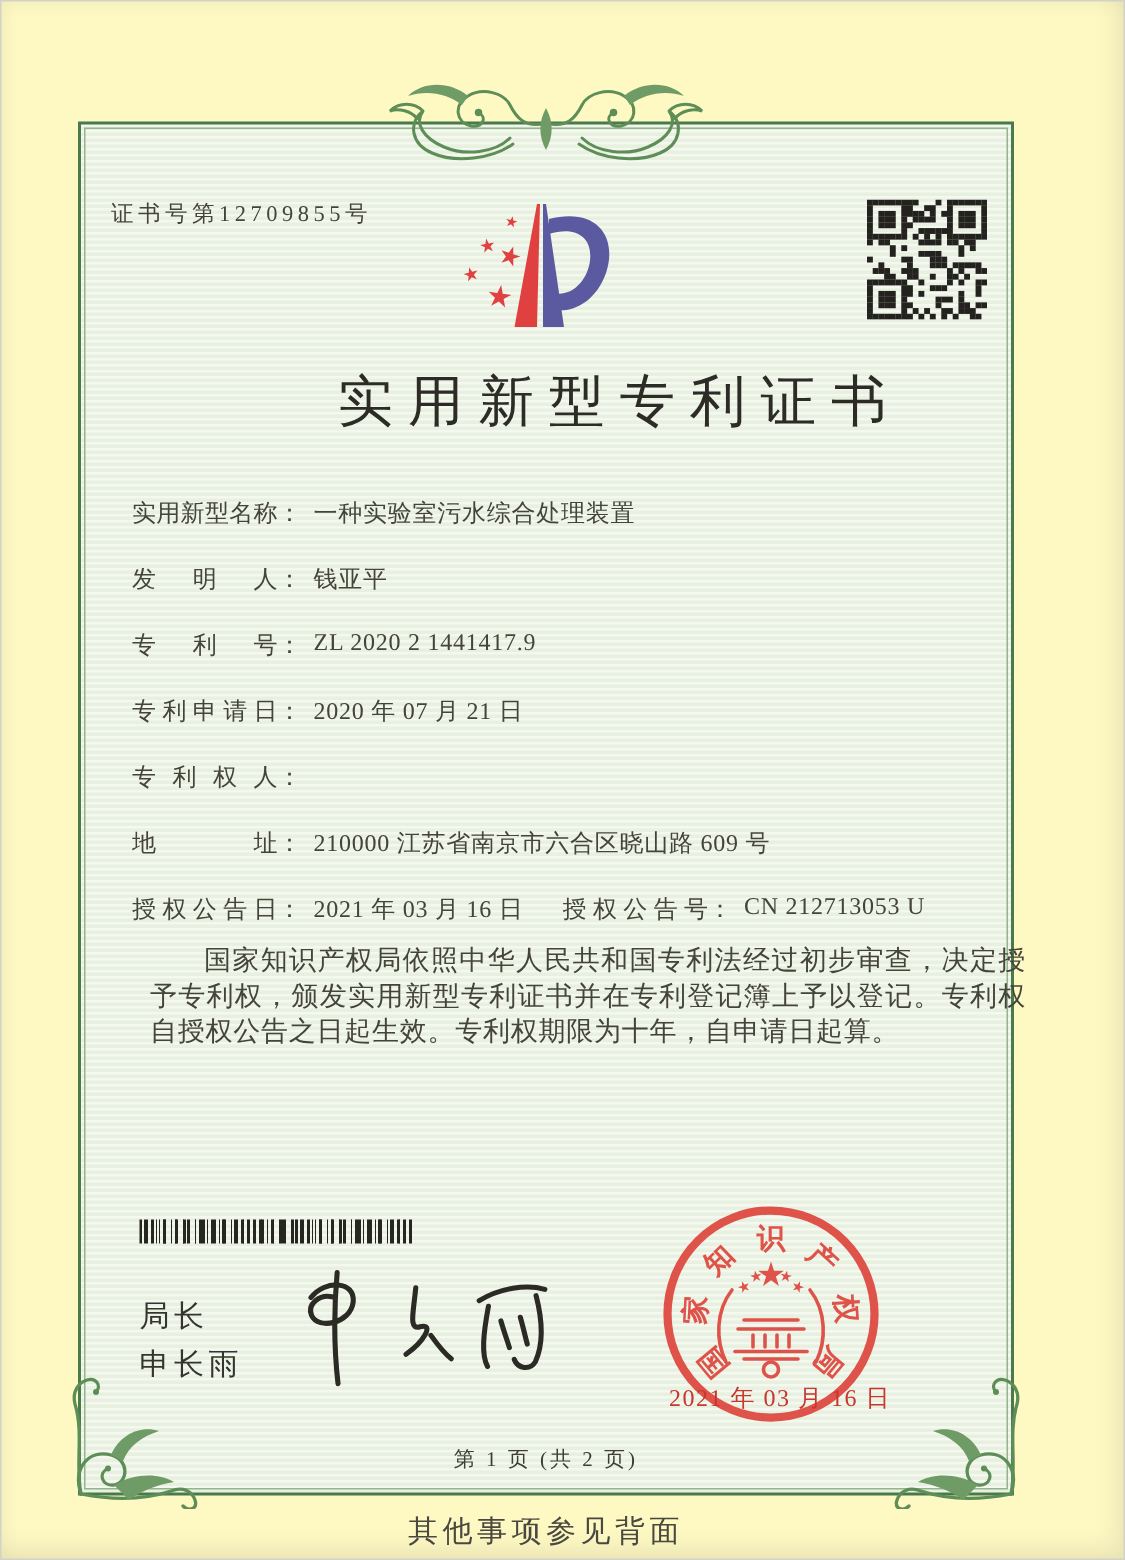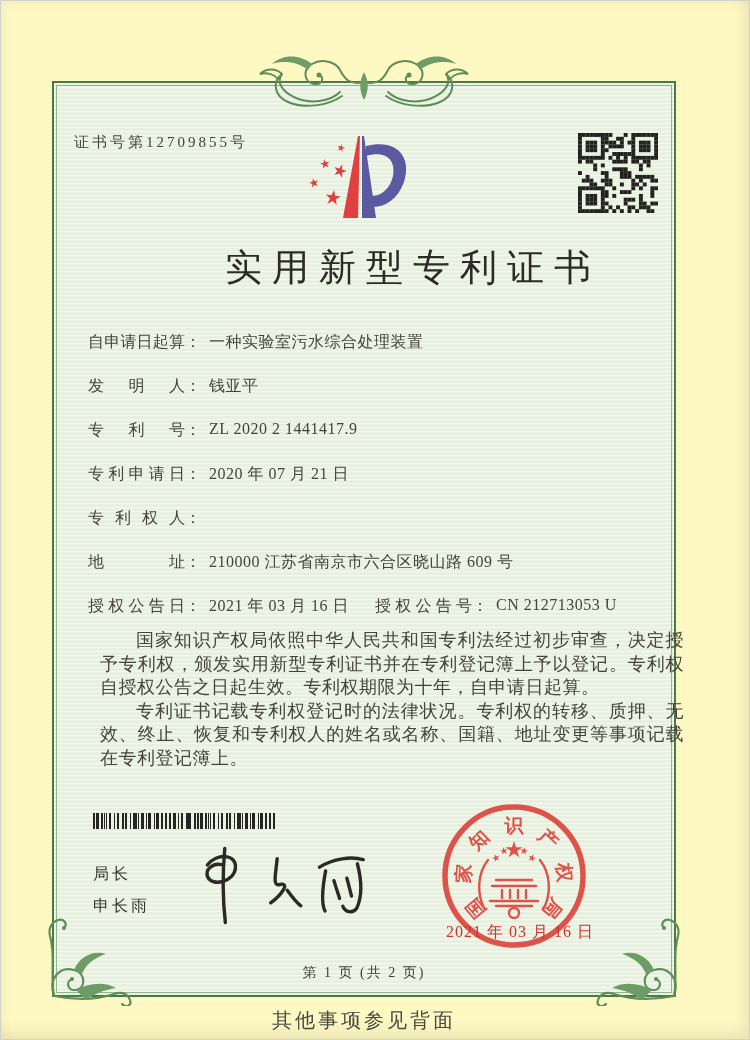--- a/index.html
+++ b/index.html
@@ -360,7 +360,7 @@
 
   <div class="fields">
     <div class="frow">
-      <span class="flabel">自申请日起算</span>
+      <span class="flabel">实用新型名称</span>
         <span class="fcolon">：</span>
         <span class="fvalue">一种实验室污水综合处理装置</span>
     </div>

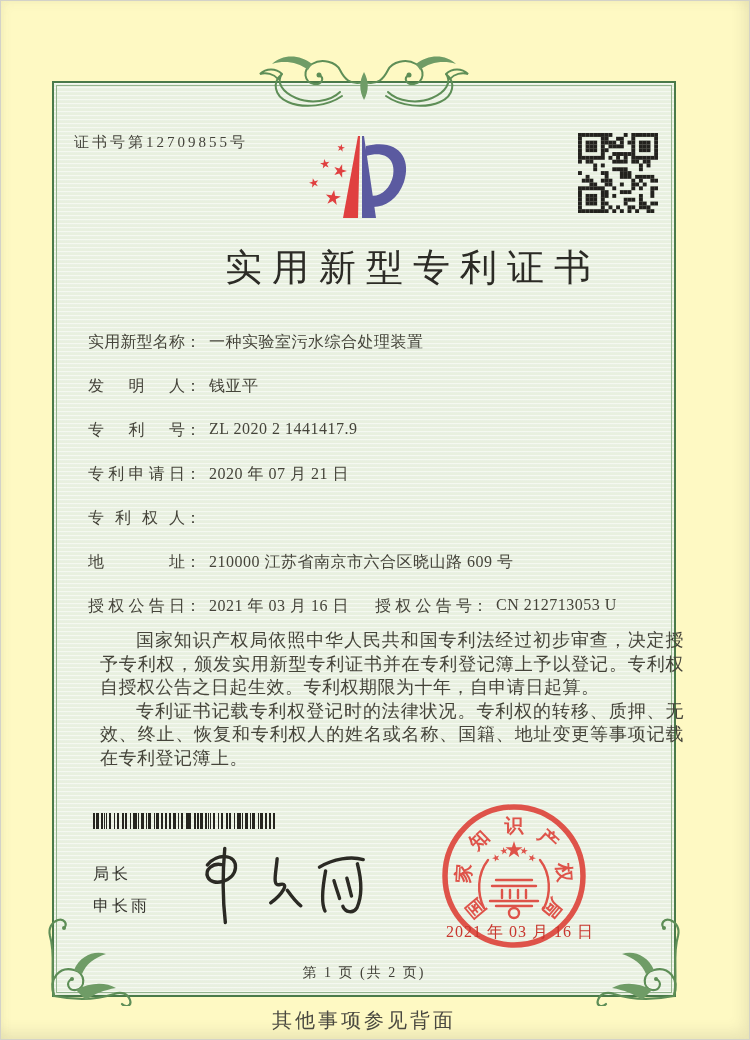--- a/index.html
+++ b/index.html
@@ -402,7 +402,6 @@
 
   <div class="paras">
     <p>国家知识产权局依照中华人民共和国专利法经过初步审查，决定授予专利权，颁发实用新型专利证书并在专利登记簿上予以登记。专利权自授权公告之日起生效。专利权期限为十年，自申请日起算。</p>
-    <p>专利证书记载专利权登记时的法律状况。专利权的转移、质押、无效、终止、恢复和专利权人的姓名或名称、国籍、地址变更等事项记载在专利登记簿上。</p>
   </div>
 
   <div class="barcode"></div>

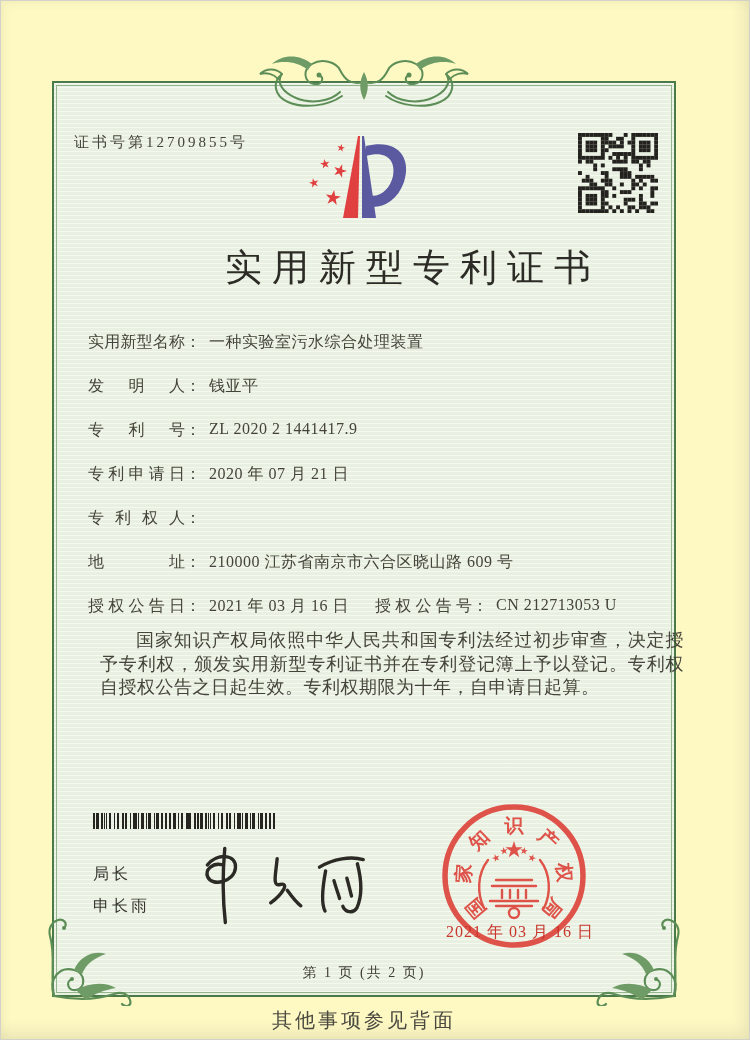--- a/index.html
+++ b/index.html
@@ -53,7 +53,7 @@
   }
   .director-title, .director-name {
     position:absolute; left:93px; font-family:"Liberation Sans", sans-serif;
-    font-size:16px; color:#35342e; letter-spacing:3px;
+    font-size:20px; color:#35342e; letter-spacing:3px;
   }
   .director-title { top:864px; }
   .director-name  { top:896px; }

